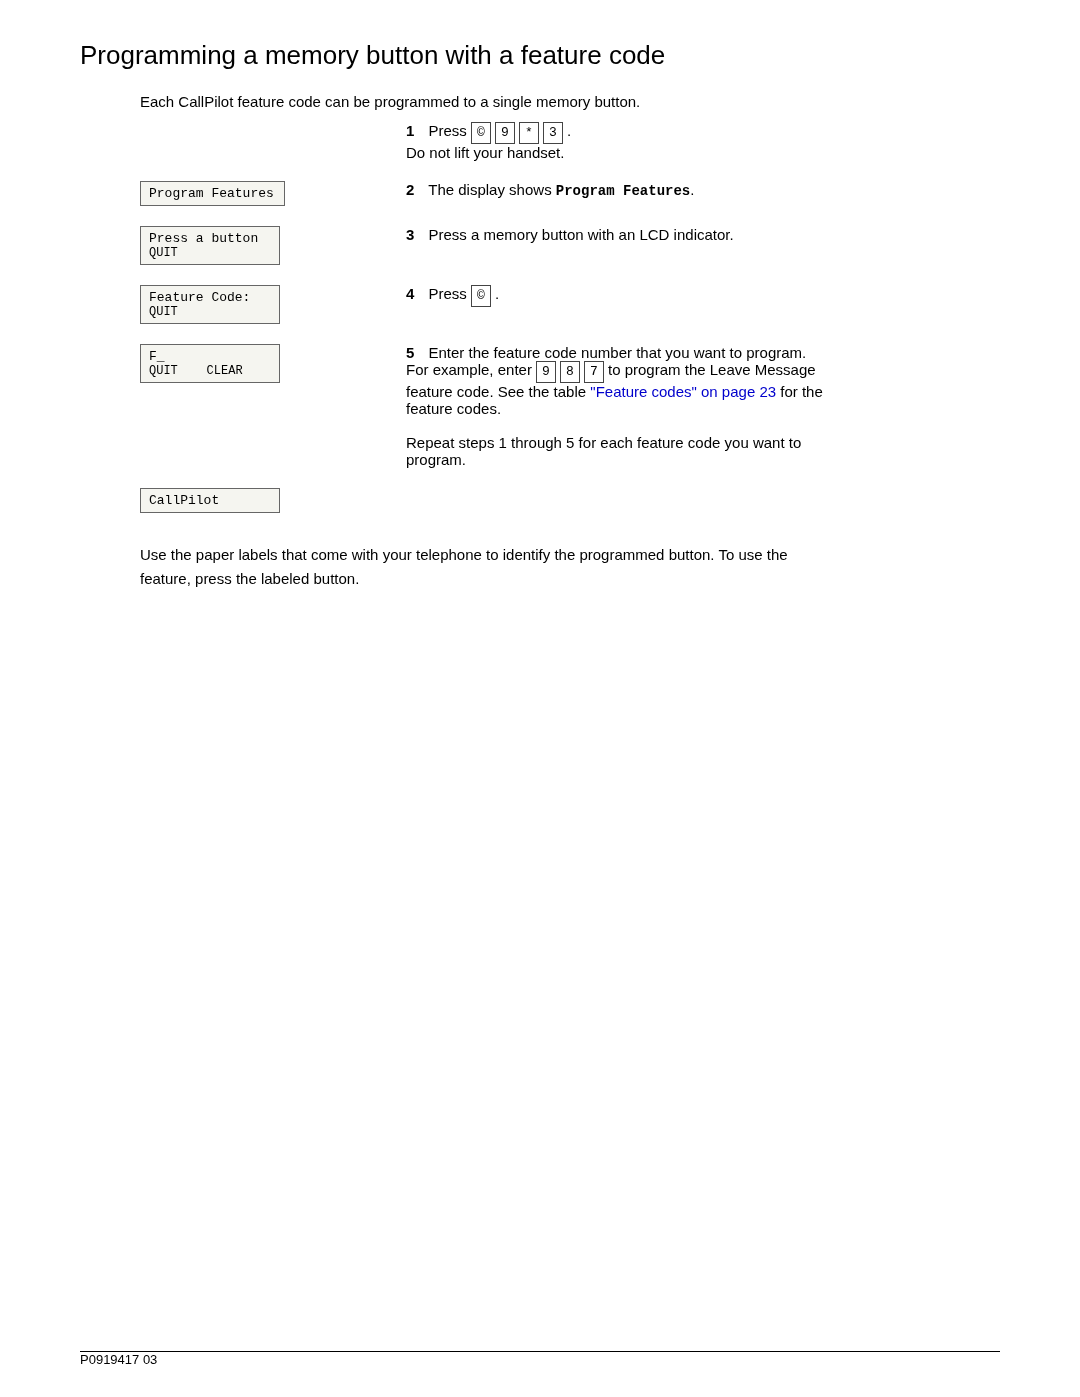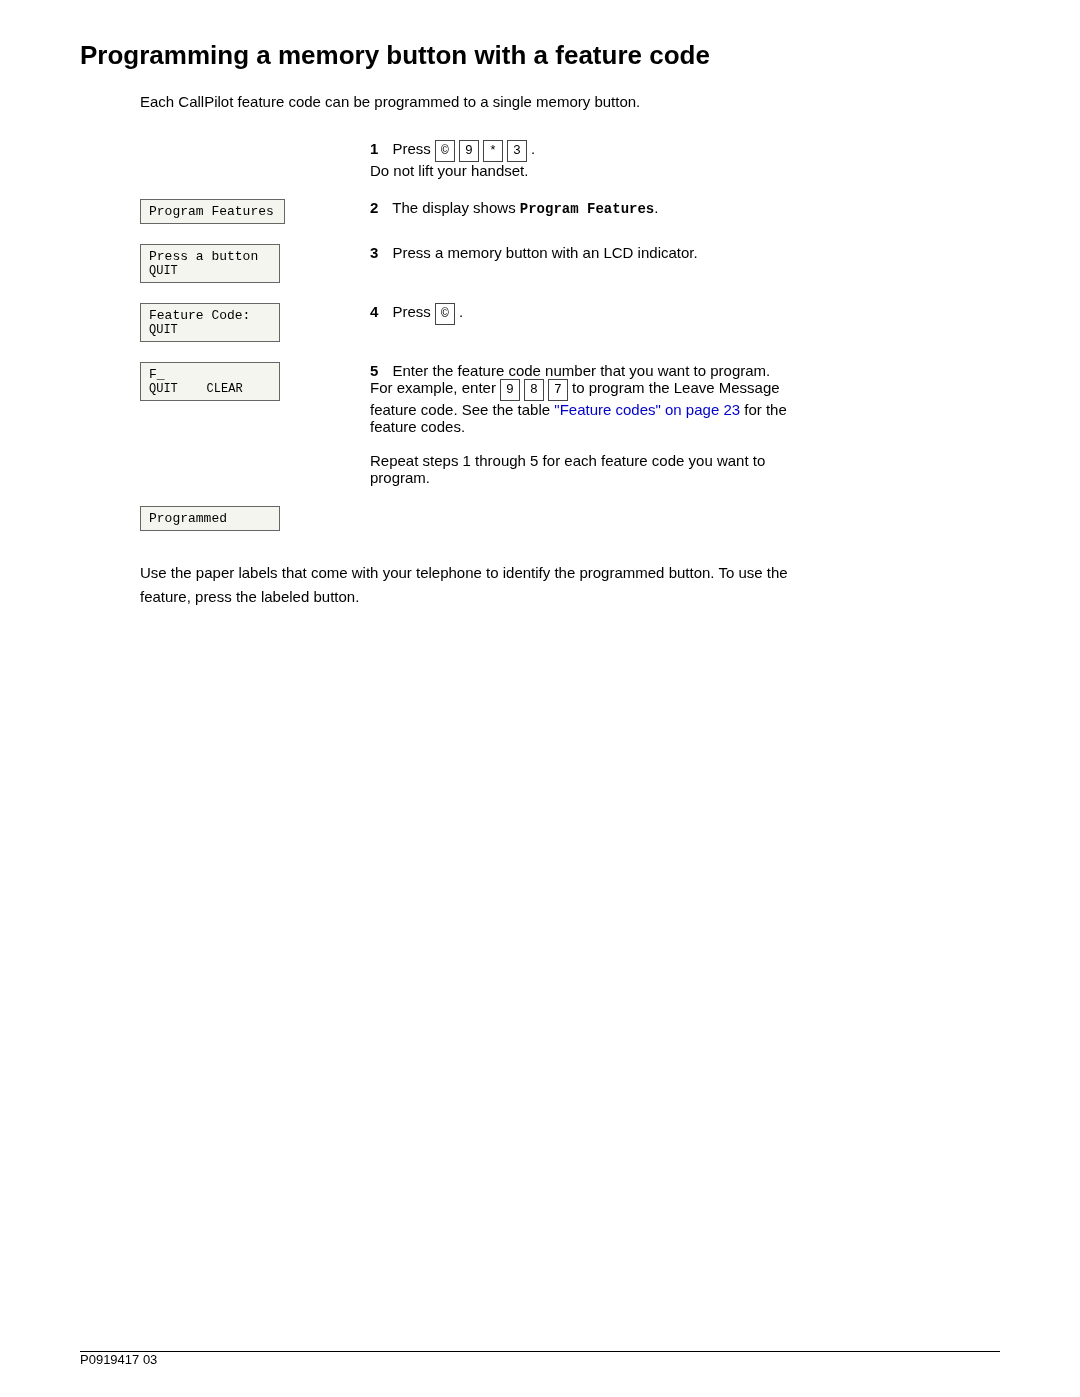--- a/index.html
+++ b/index.html
@@ -38,7 +38,7 @@
     
     .section-title {
       font-size: 26px;
-      font-weight: bold;
+      font-weight: normal;
       margin-bottom: 22px;
       color: #000;
     }

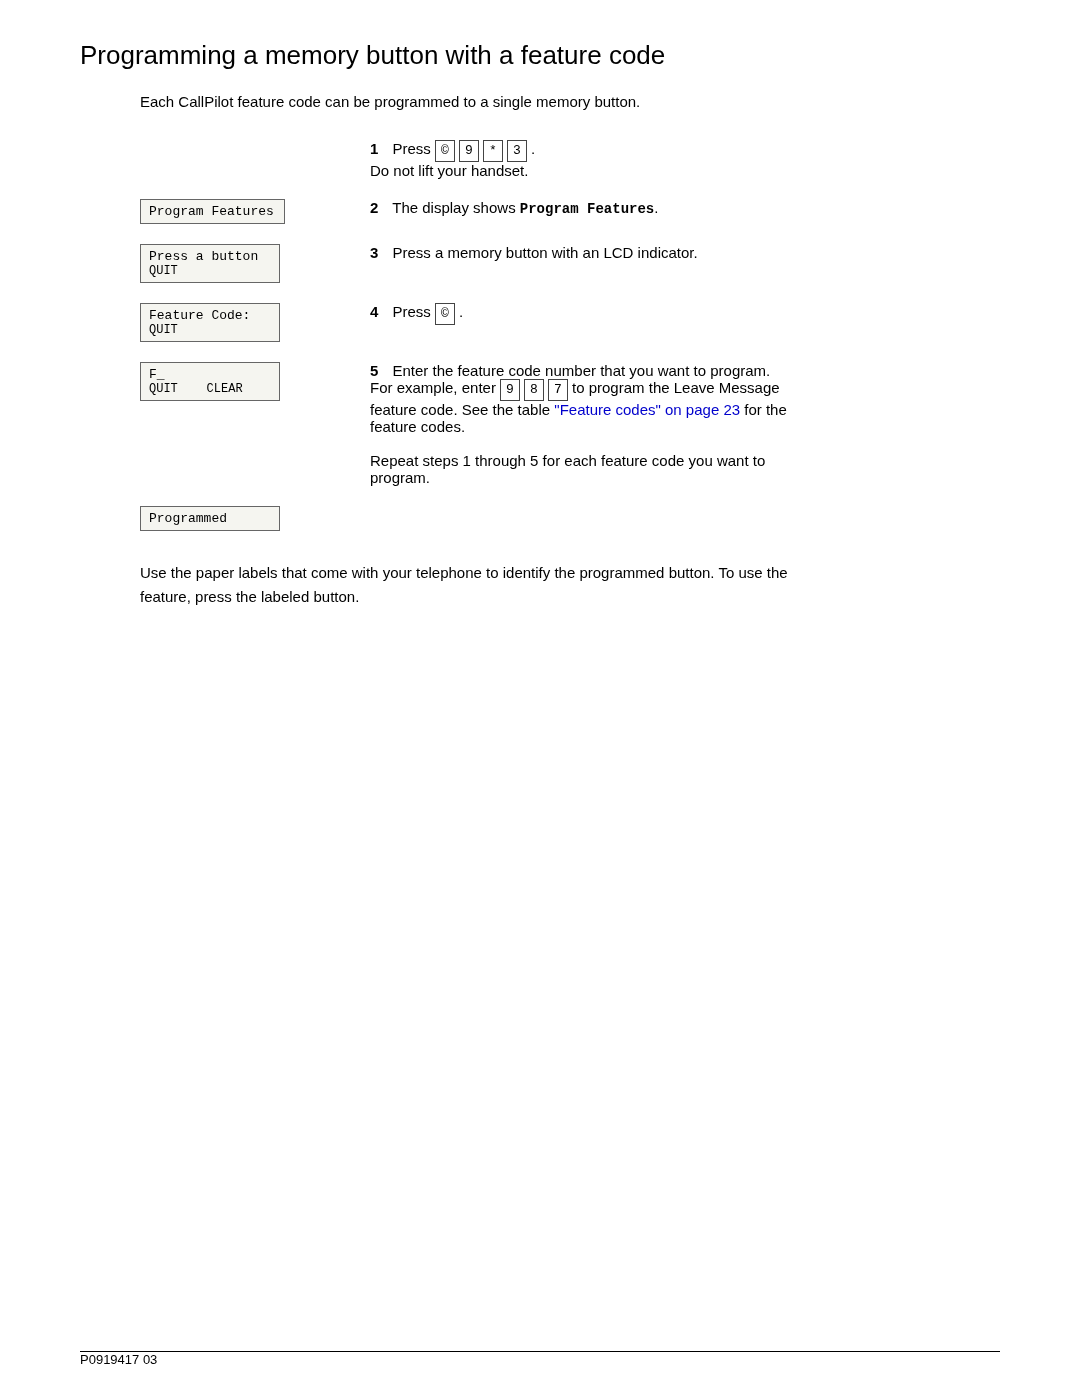--- a/index.html
+++ b/index.html
@@ -46,7 +46,7 @@
     
     .intro-text {
       font-size: 15px;
-      margin-bottom: 30px;
+      margin-bottom: 12px;
       margin-left: 60px;
     }
 

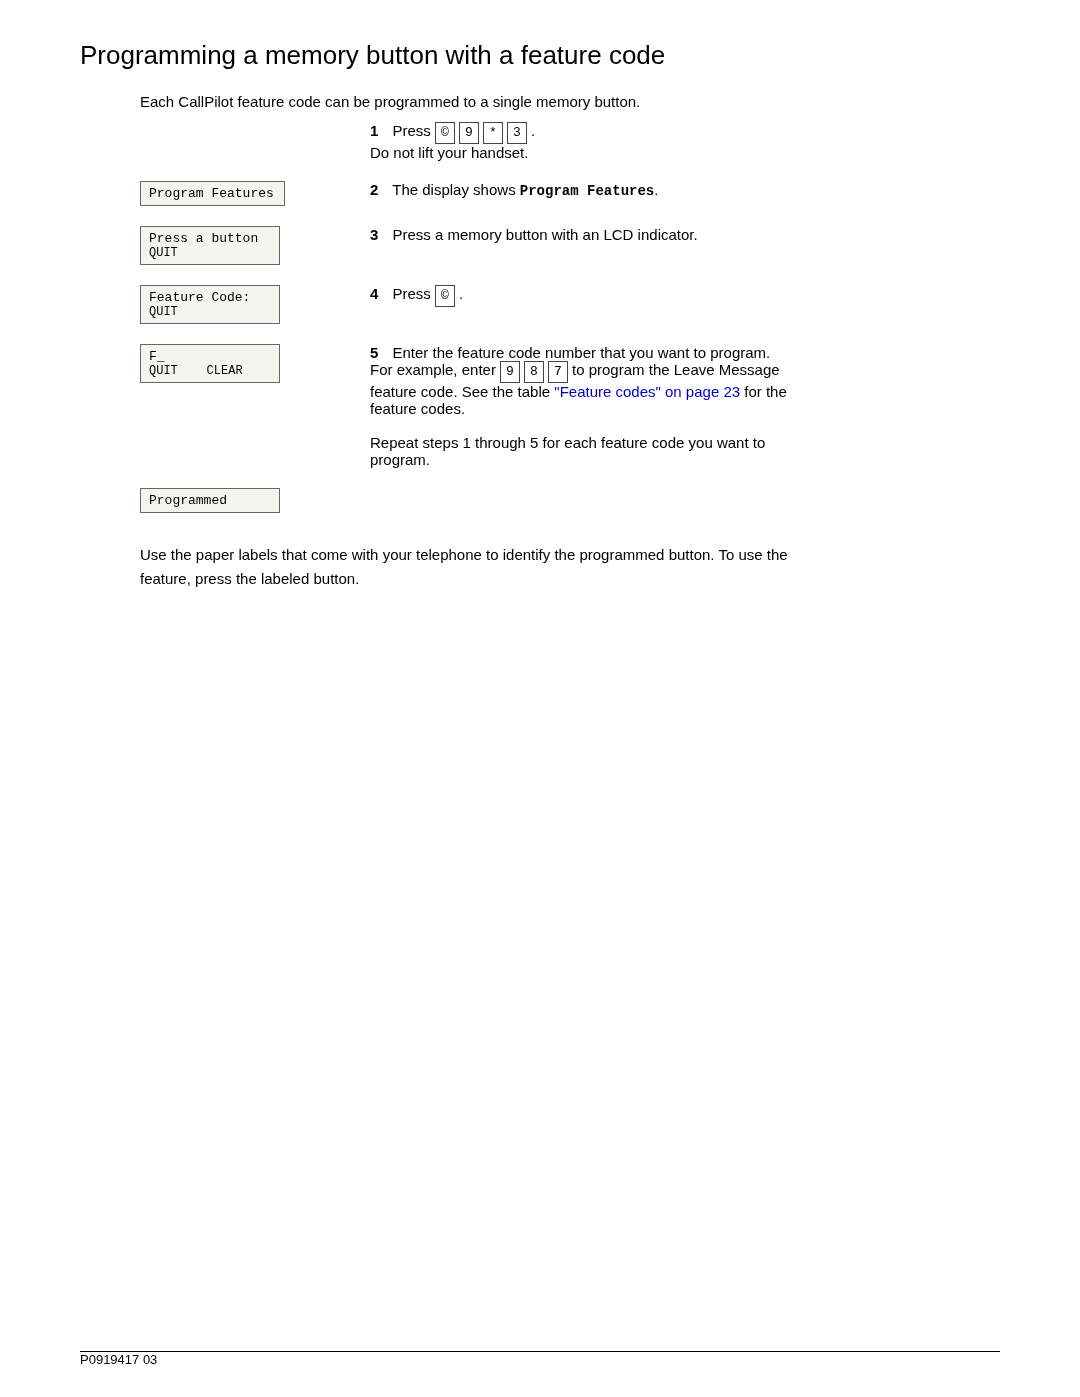--- a/index.html
+++ b/index.html
@@ -133,6 +133,7 @@
     }
     .step-block .right-col {
       flex: 1;
+      margin-left: 36px;
     }
     .step-block .right-col .step-num-inline {
       font-weight: bold;

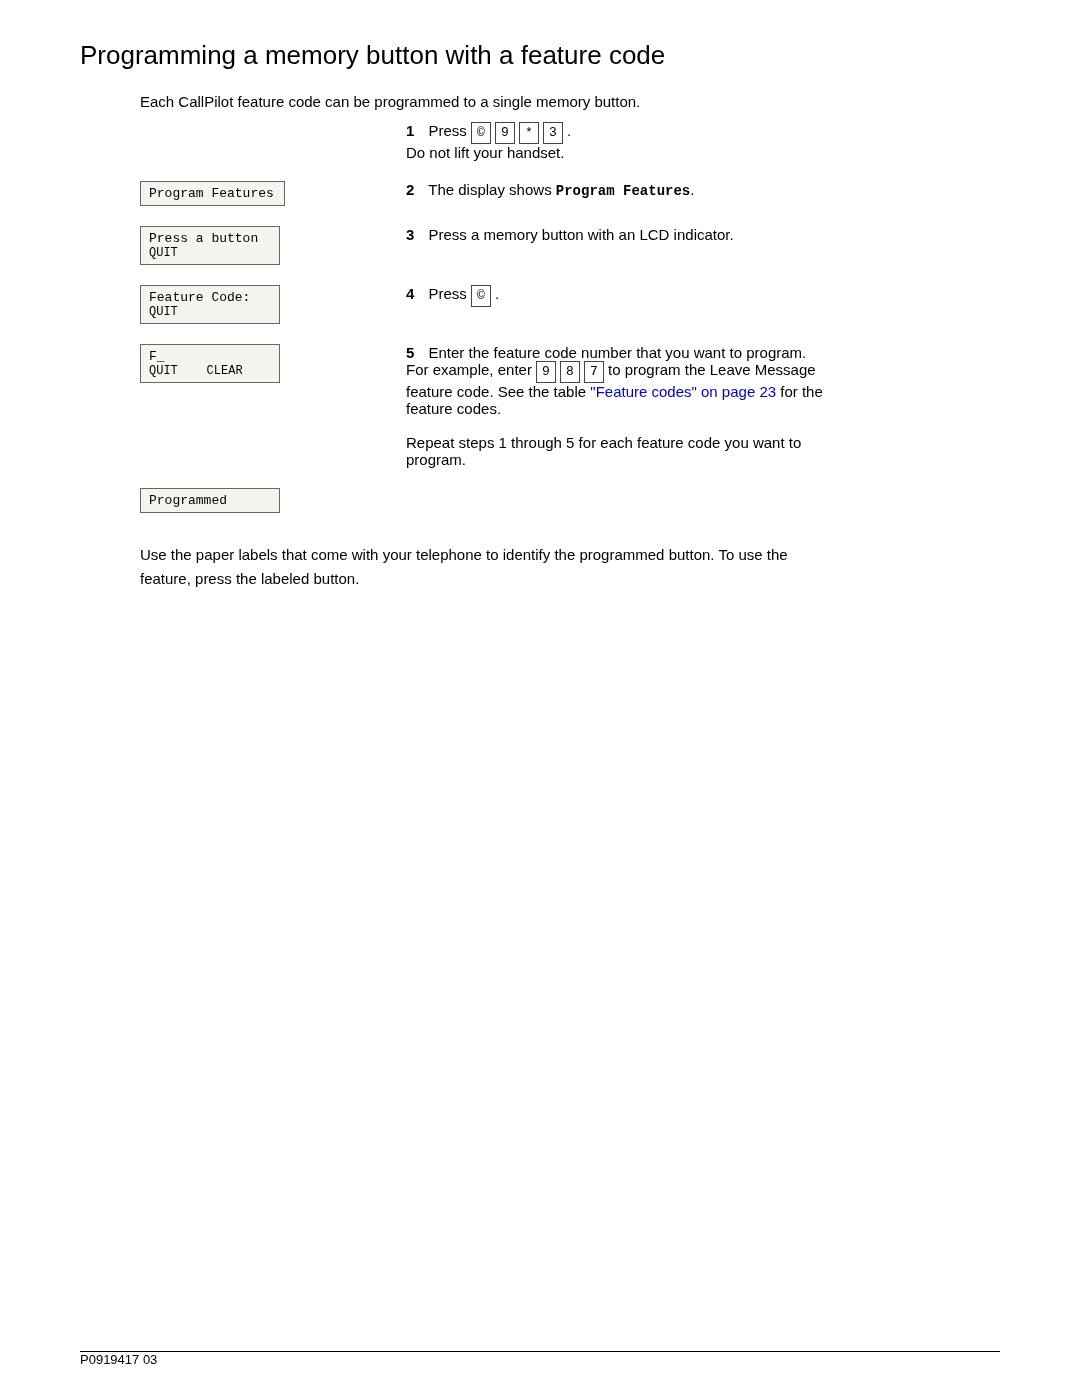--- a/index.html
+++ b/index.html
@@ -223,7 +223,7 @@
     <div class="step-block">
       <div class="left-col">
         <div class="lcd-box">
-          <span class="lcd-line1">Programmed</span>
+          <span class="lcd-line1">CallPilot</span>
         </div>
       </div>
     </div>

